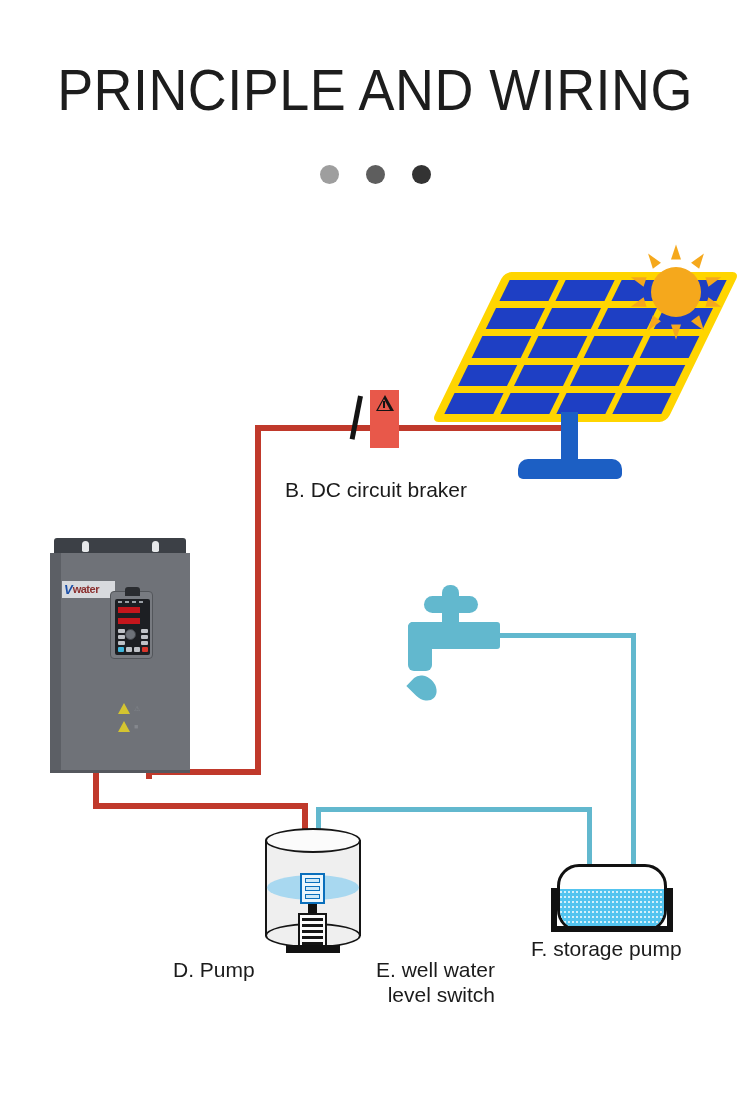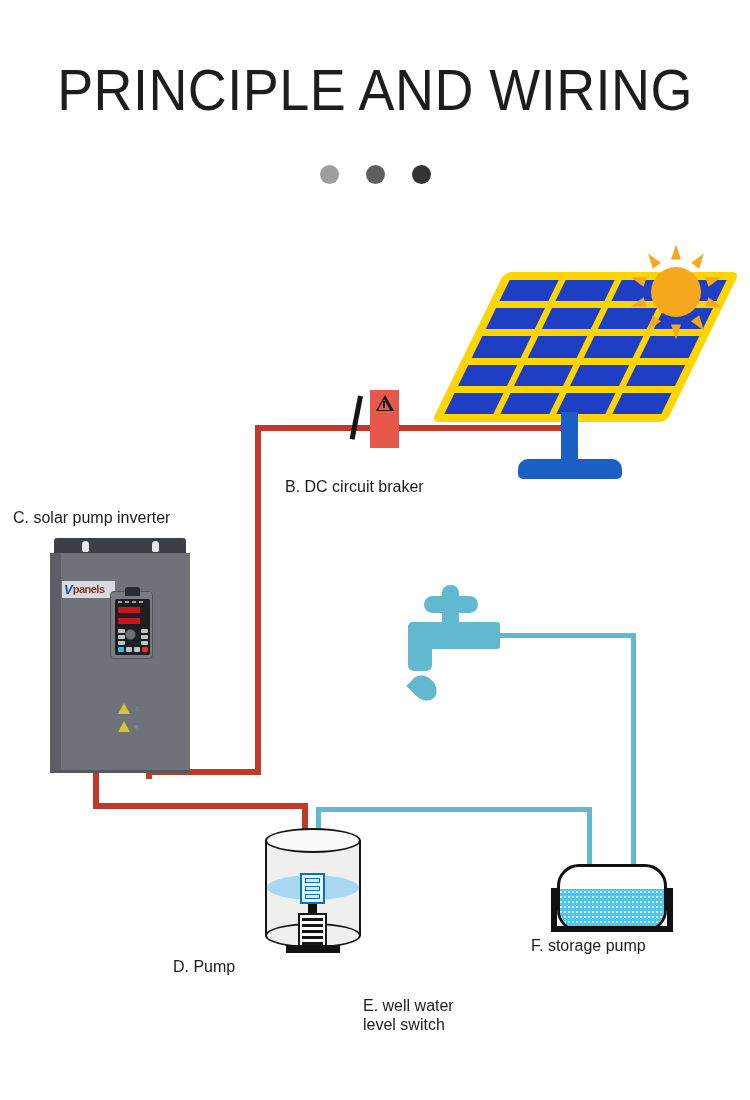--- a/index.html
+++ b/index.html
@@ -34,7 +34,7 @@
   
   .lbl {
     position: absolute;
-    font-size: 16px;
+    font-size: 21px;
     color: #1b1b1b;
     white-space: nowrap;
     line-height: 1.18;

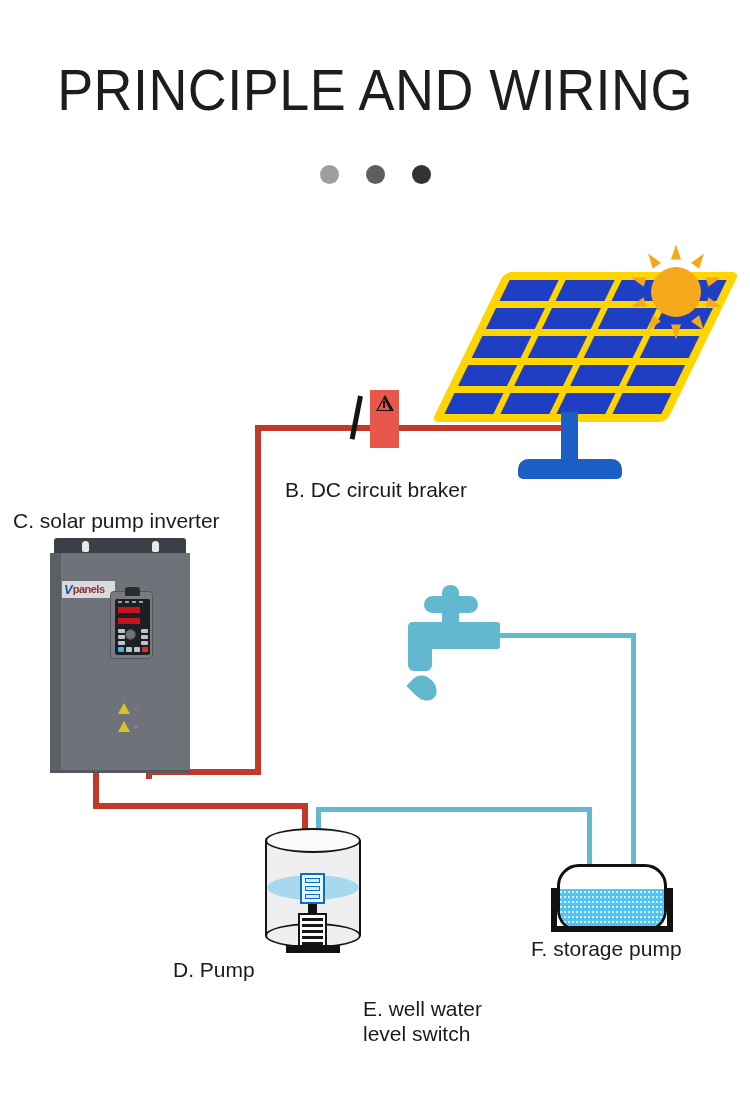--- a/index.html
+++ b/index.html
@@ -368,7 +368,6 @@
   </div>
 
   <div class="lbl" style="left:285px; top:478px;">B. DC circuit braker</div>
-  <div class="lbl" style="left:13px; top:509px;">C. solar pump inverter</div>
   <div class="lbl" style="left:173px; top:958px;">D. Pump</div>
   <div class="lbl multi" style="left:363px; top:958px; width:132px; white-space:pre-line;">E. well water
 level switch</div>

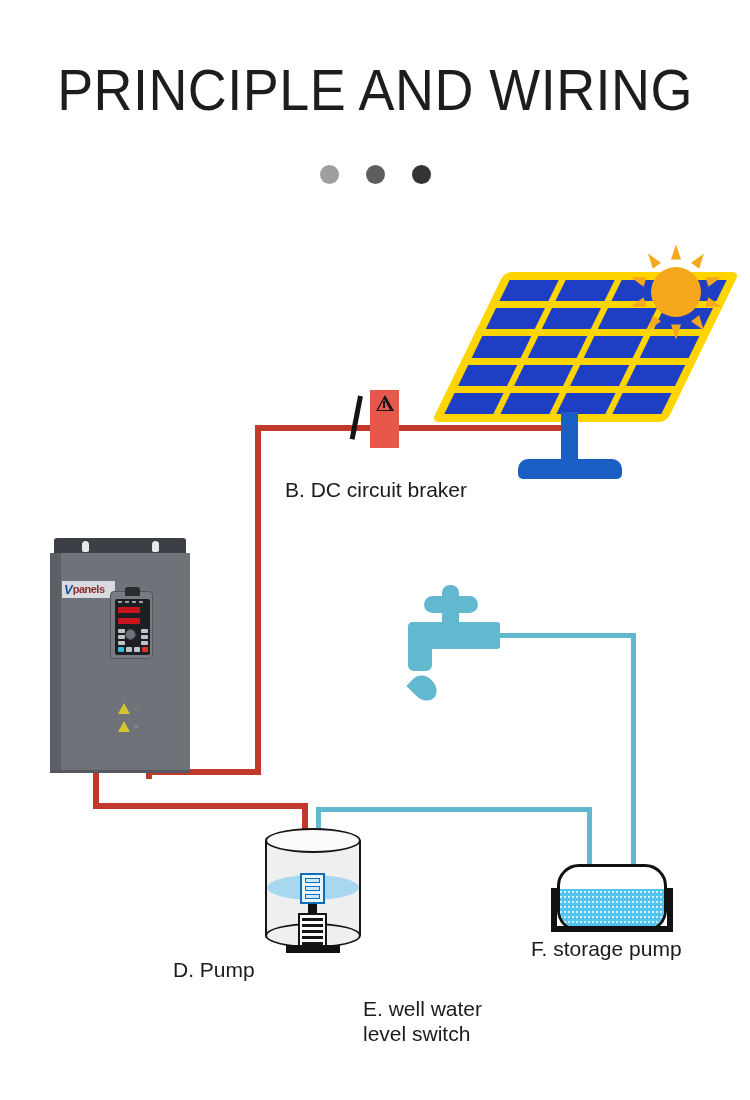--- a/index.html
+++ b/index.html
@@ -270,7 +270,7 @@
 
       <div id="inv-logo">
         <span id="inv-logo-v">V</span>
-        <span id="inv-logo-txt">panels</span>
+        <span id="inv-logo-txt">water</span>
       </div>
 
       <div id="keypad-outer">

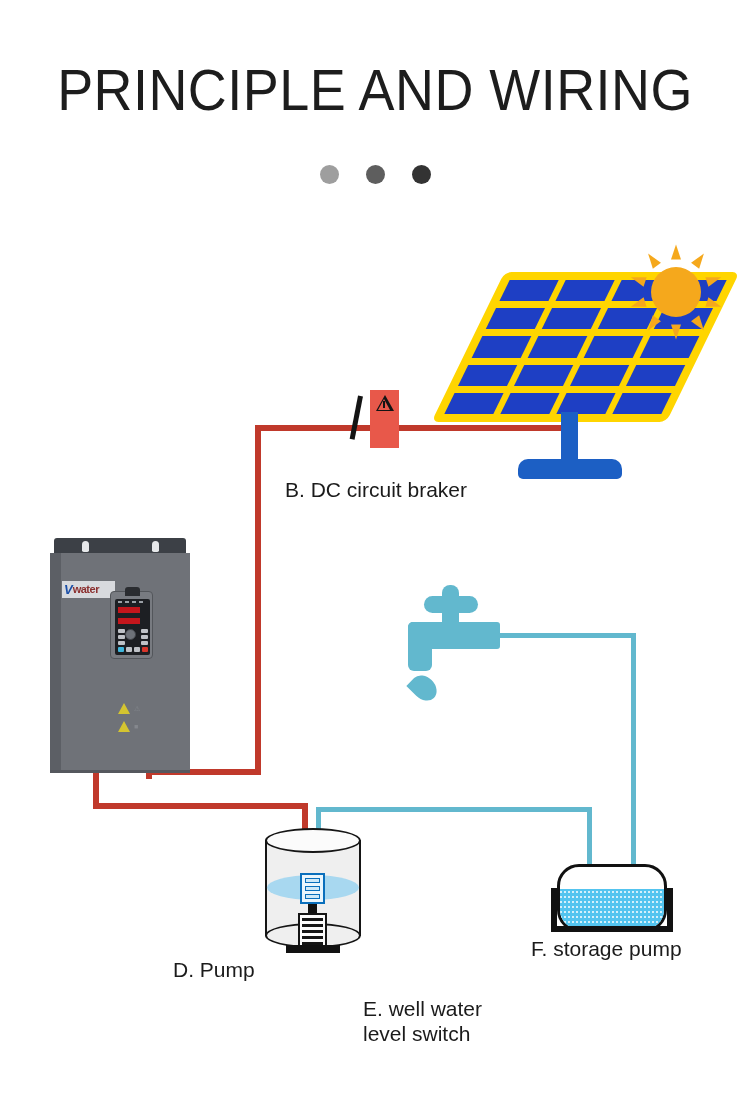--- a/index.html
+++ b/index.html
@@ -40,7 +40,7 @@
     line-height: 1.18;
     font-family: "Liberation Sans", sans-serif;
   }
-  .lbl.multi { white-space: normal; text-align: left; margin-top: 39px; }
+  .lbl.multi { white-space: normal; text-align: right; }
 
   
   .wire { position: absolute; background: #c0392b; }

